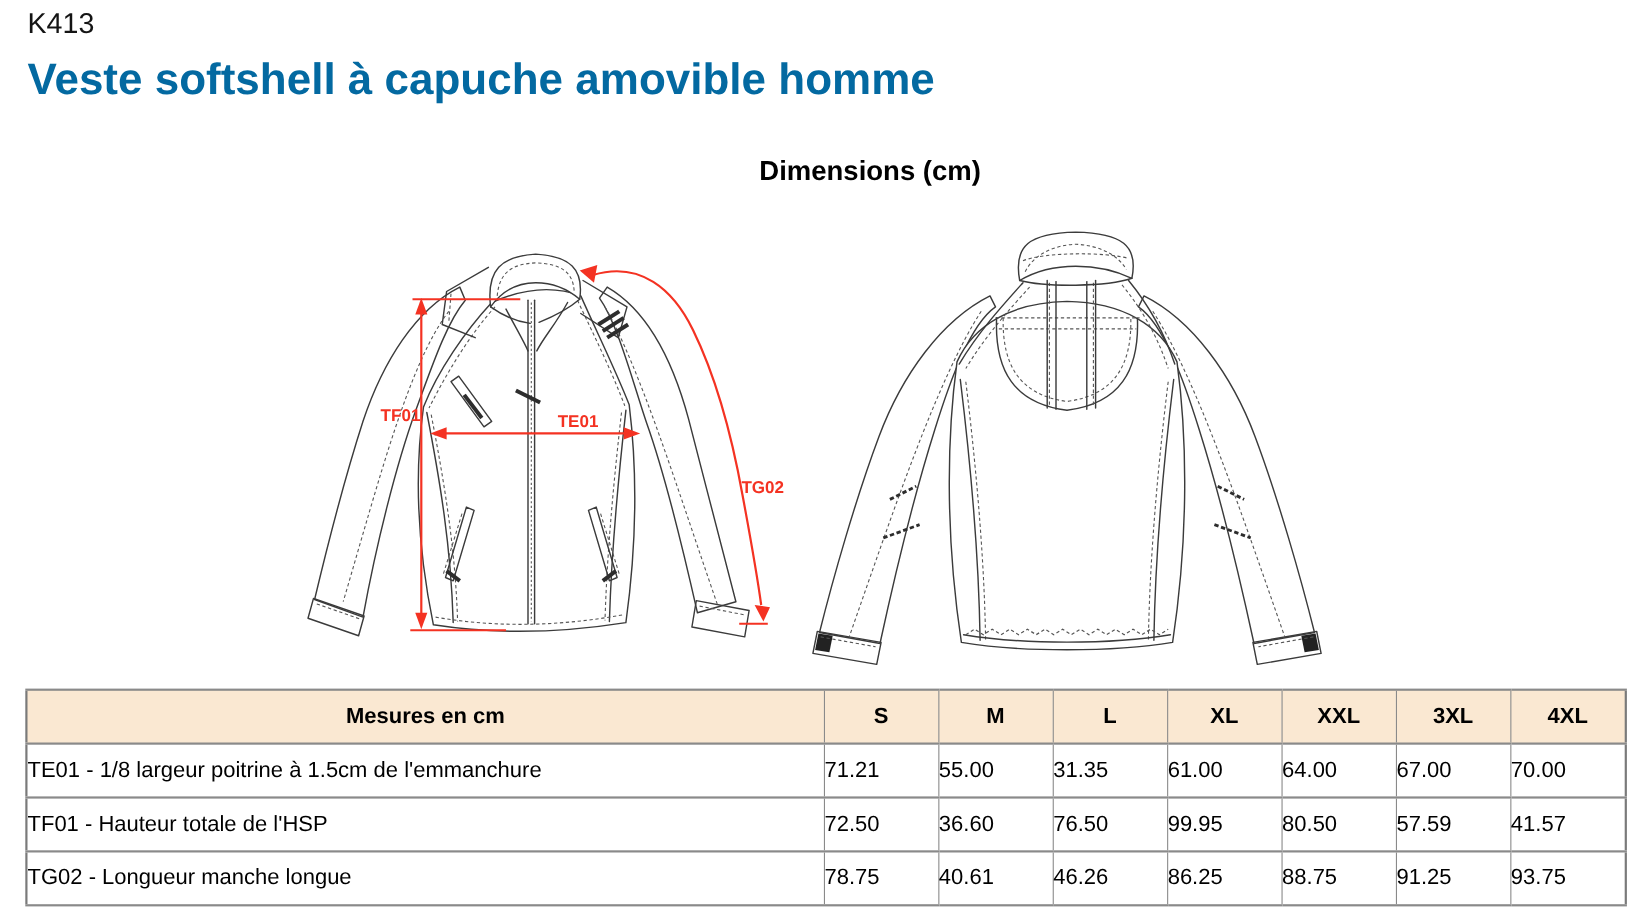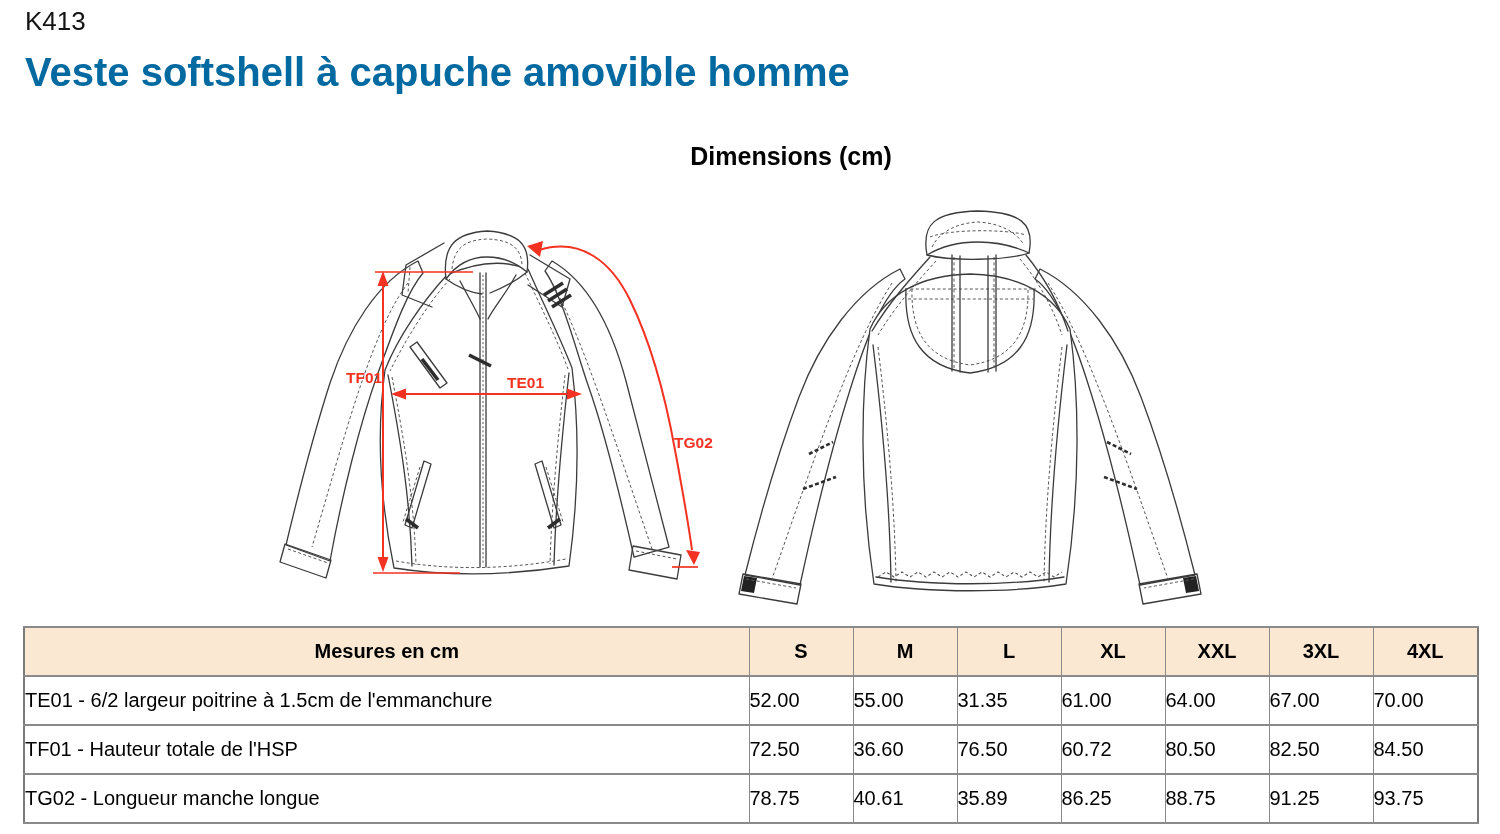--- a/index.html
+++ b/index.html
@@ -197,7 +197,7 @@
     </thead>
     <tbody>
       <tr>
-        <td>TE01 - 6/2 largeur poitrine à 1.5cm de l'emmanchure</td>
+        <td>TE01 - 1/8 largeur poitrine à 1.5cm de l'emmanchure</td>
         <td>52.00</td>
         <td>55.00</td>
         <td>31.35</td>

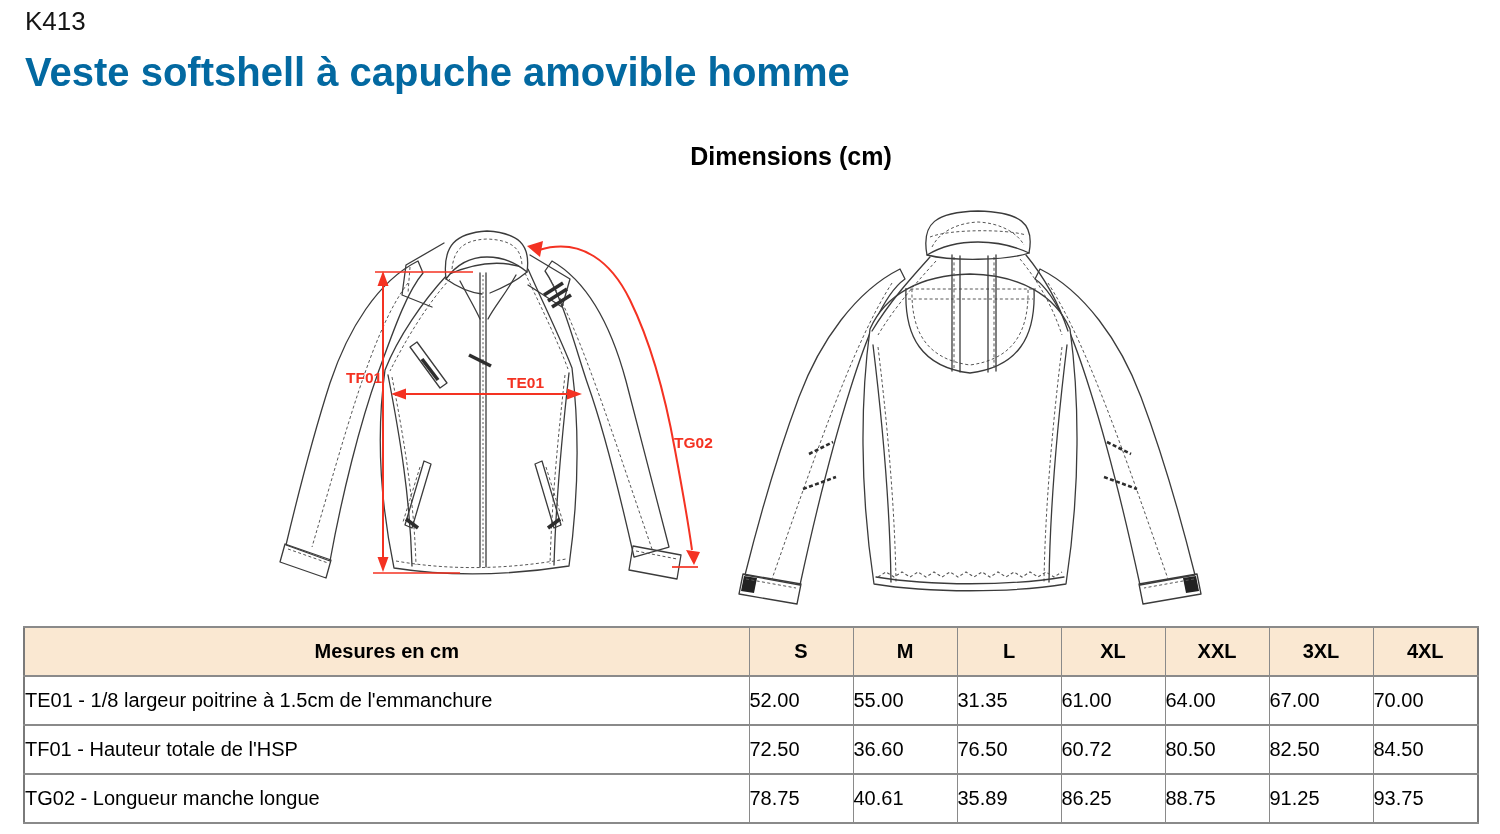--- a/index.html
+++ b/index.html
@@ -198,7 +198,7 @@
     <tbody>
       <tr>
         <td>TE01 - 1/8 largeur poitrine à 1.5cm de l'emmanchure</td>
-        <td>52.00</td>
+        <td>71.21</td>
         <td>55.00</td>
         <td>31.35</td>
         <td>61.00</td>

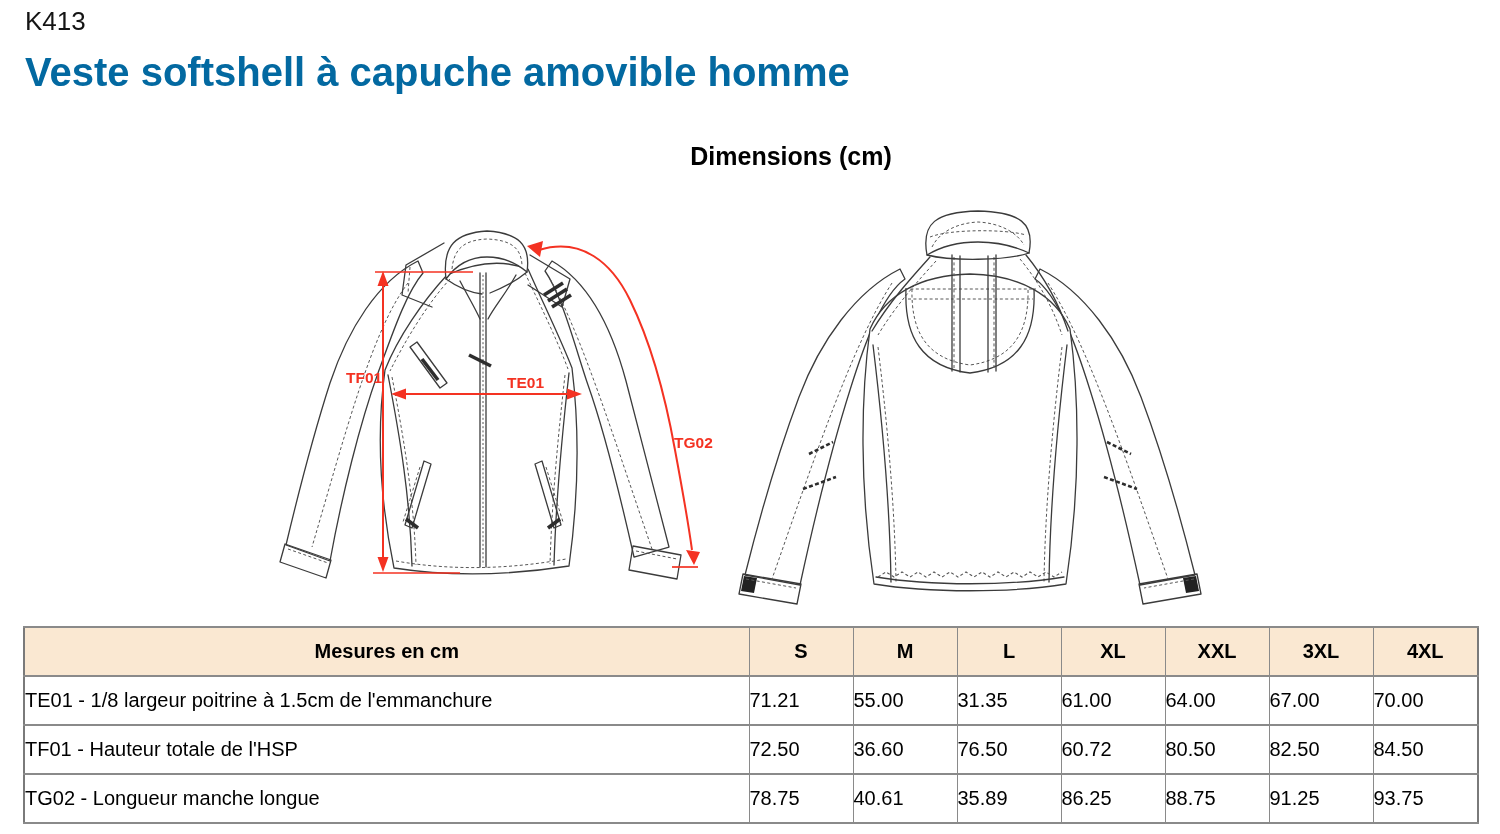--- a/index.html
+++ b/index.html
@@ -211,7 +211,7 @@
         <td>72.50</td>
         <td>36.60</td>
         <td>76.50</td>
-        <td>60.72</td>
+        <td>99.95</td>
         <td>80.50</td>
         <td>82.50</td>
         <td>84.50</td>

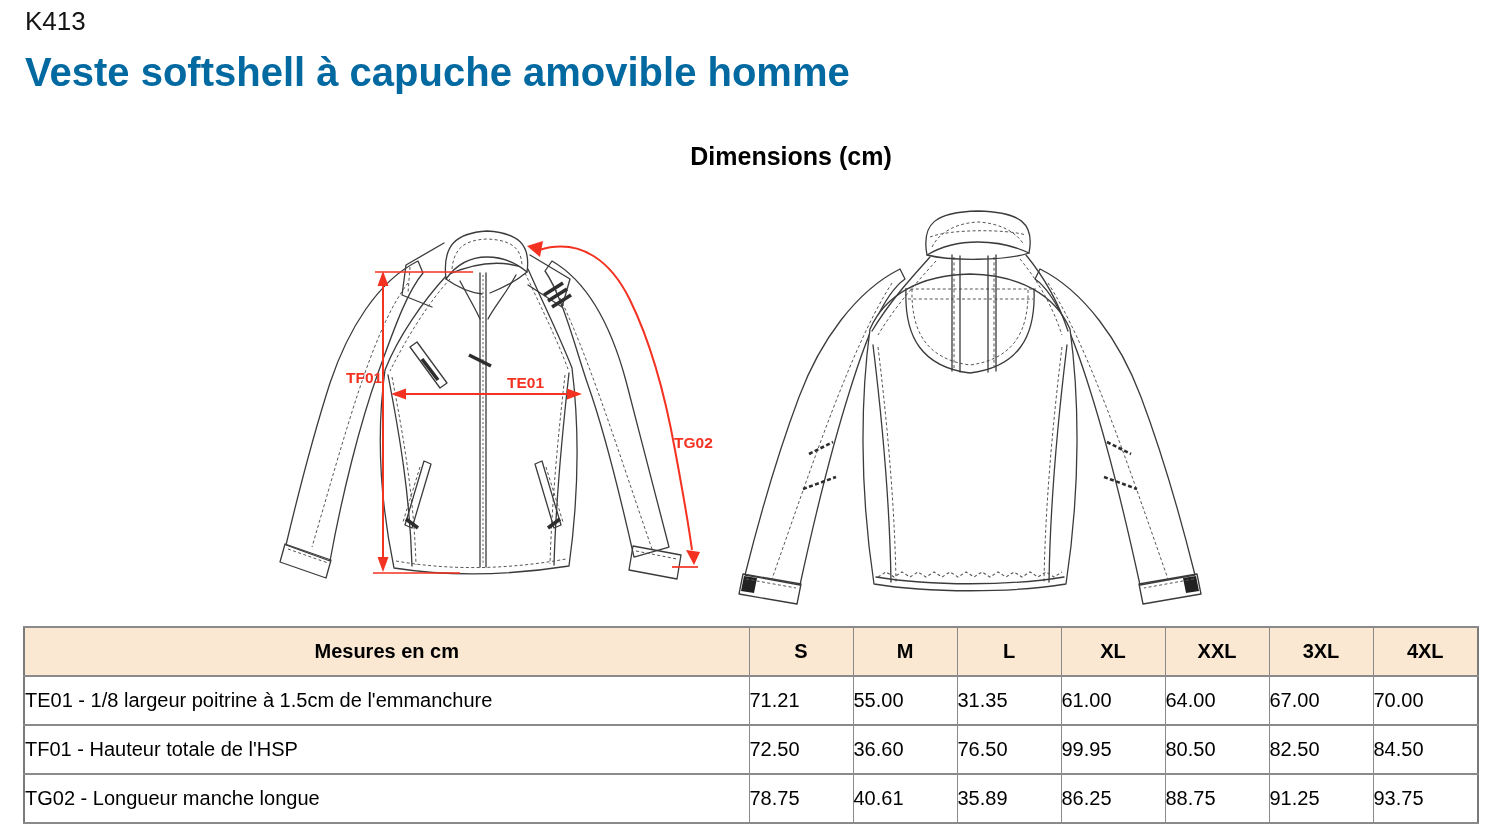--- a/index.html
+++ b/index.html
@@ -213,7 +213,7 @@
         <td>76.50</td>
         <td>99.95</td>
         <td>80.50</td>
-        <td>82.50</td>
+        <td>57.59</td>
         <td>84.50</td>
       </tr>
       <tr>

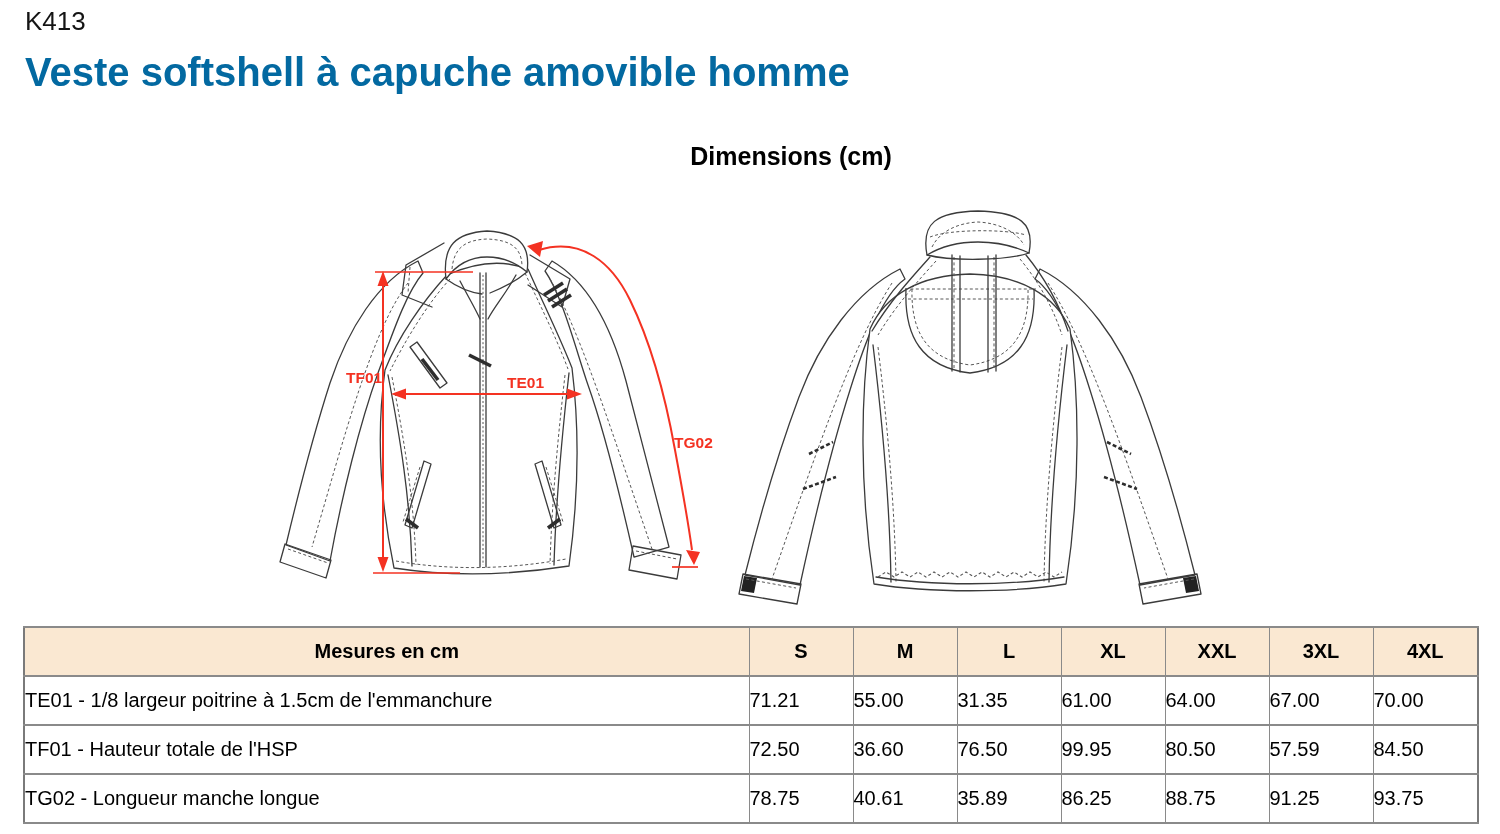--- a/index.html
+++ b/index.html
@@ -214,7 +214,7 @@
         <td>99.95</td>
         <td>80.50</td>
         <td>57.59</td>
-        <td>84.50</td>
+        <td>41.57</td>
       </tr>
       <tr>
         <td>TG02 - Longueur manche longue</td>

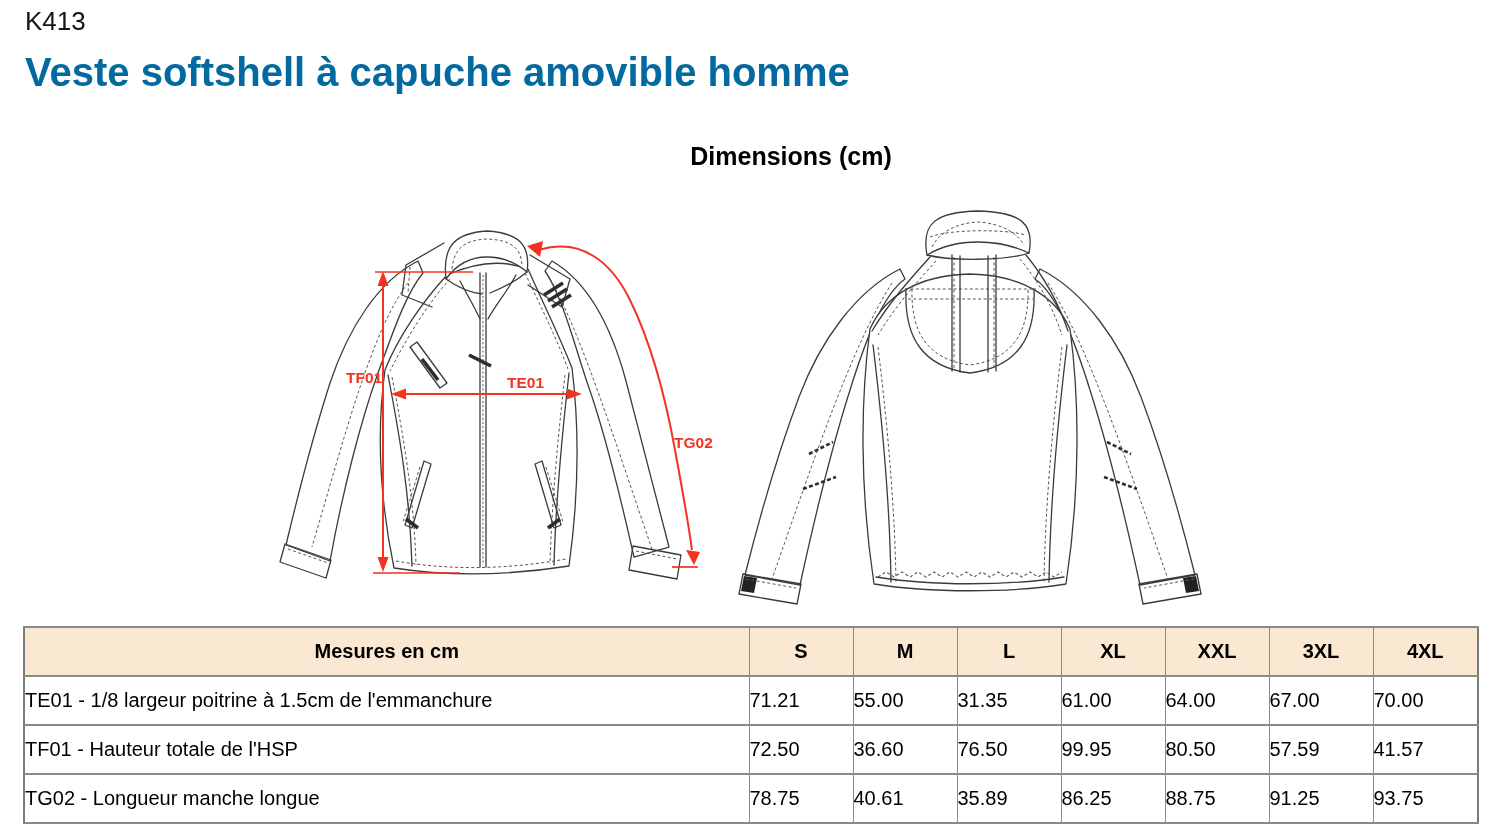--- a/index.html
+++ b/index.html
@@ -220,7 +220,7 @@
         <td>TG02 - Longueur manche longue</td>
         <td>78.75</td>
         <td>40.61</td>
-        <td>35.89</td>
+        <td>46.26</td>
         <td>86.25</td>
         <td>88.75</td>
         <td>91.25</td>

